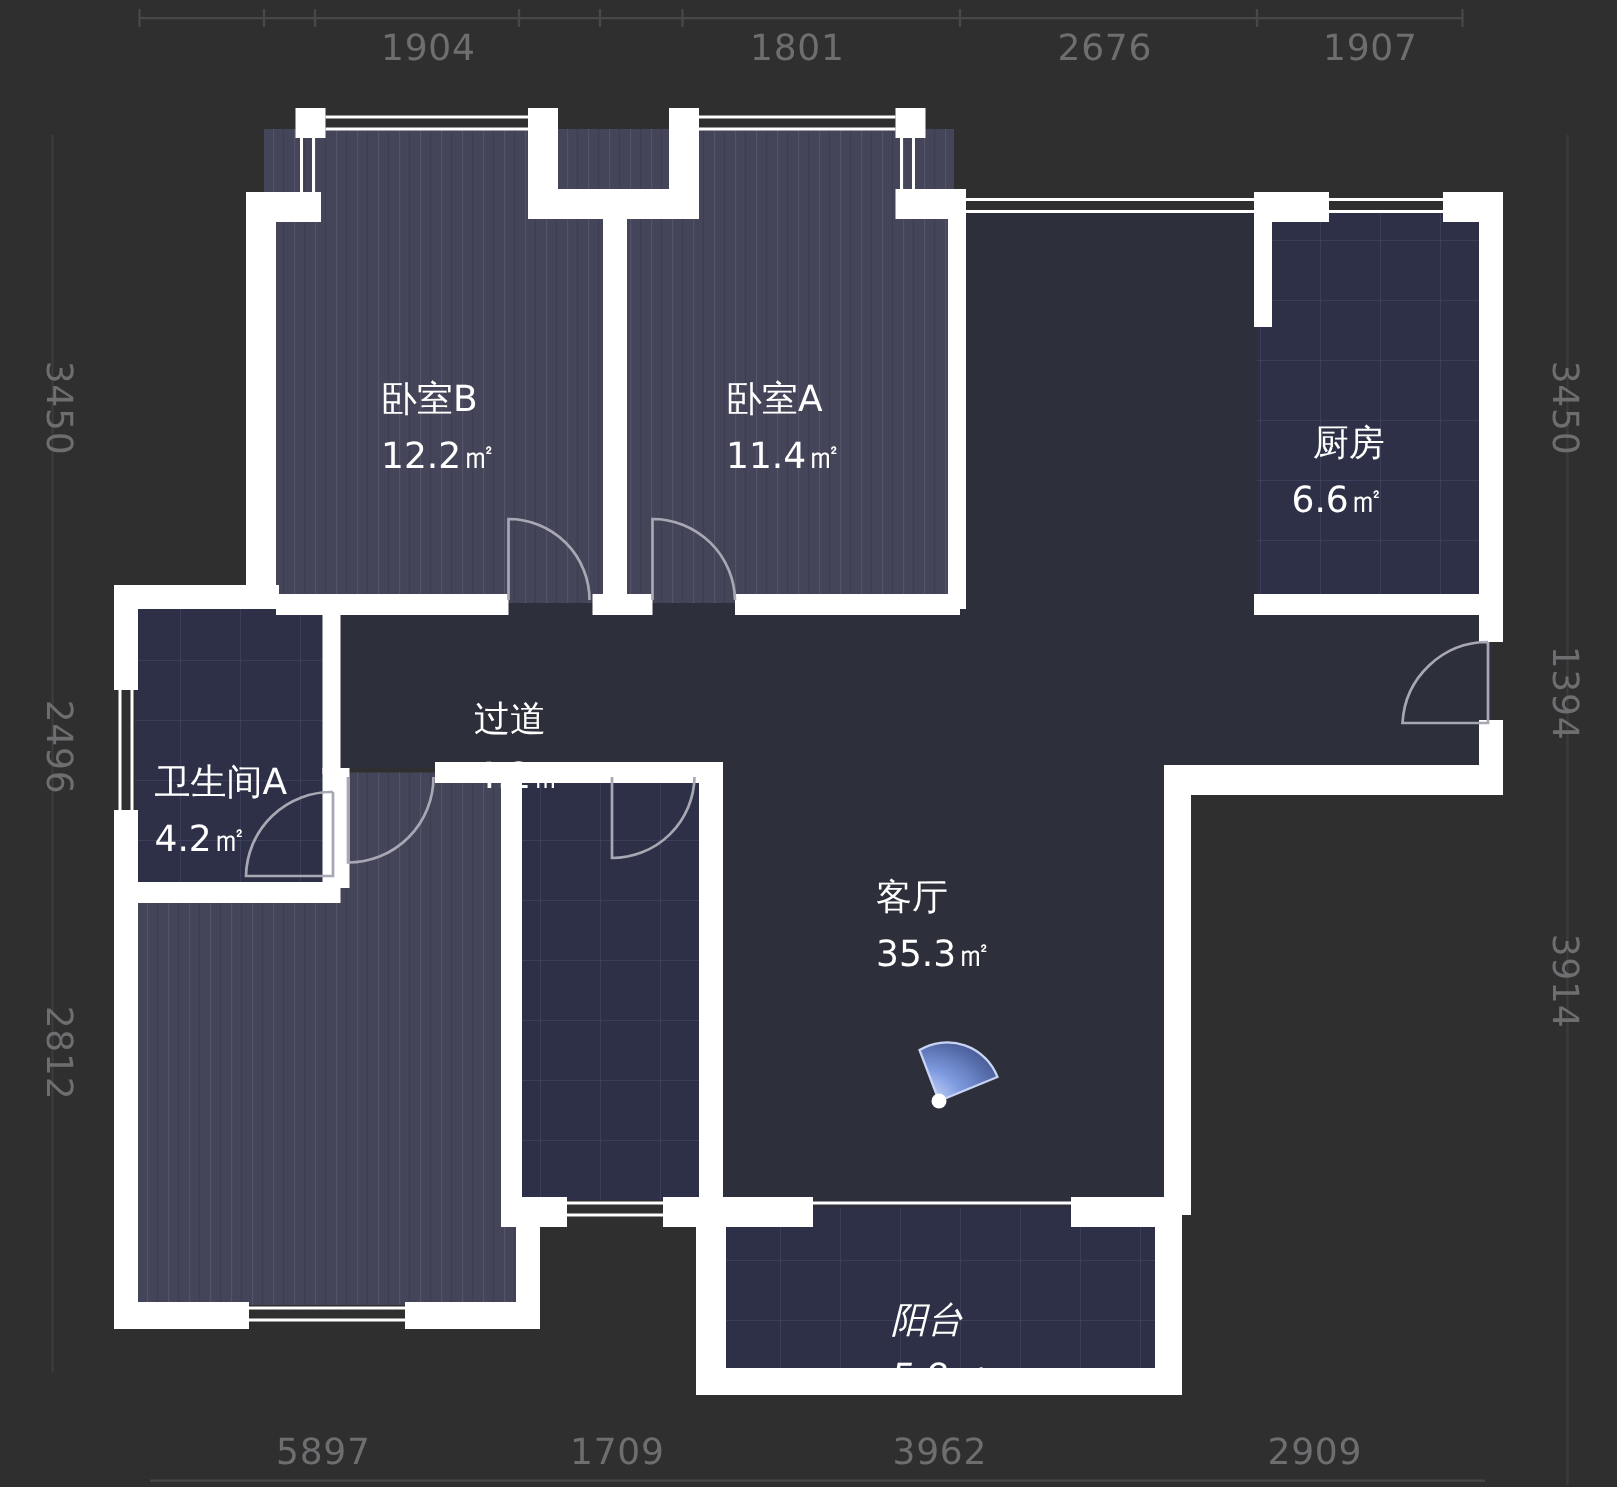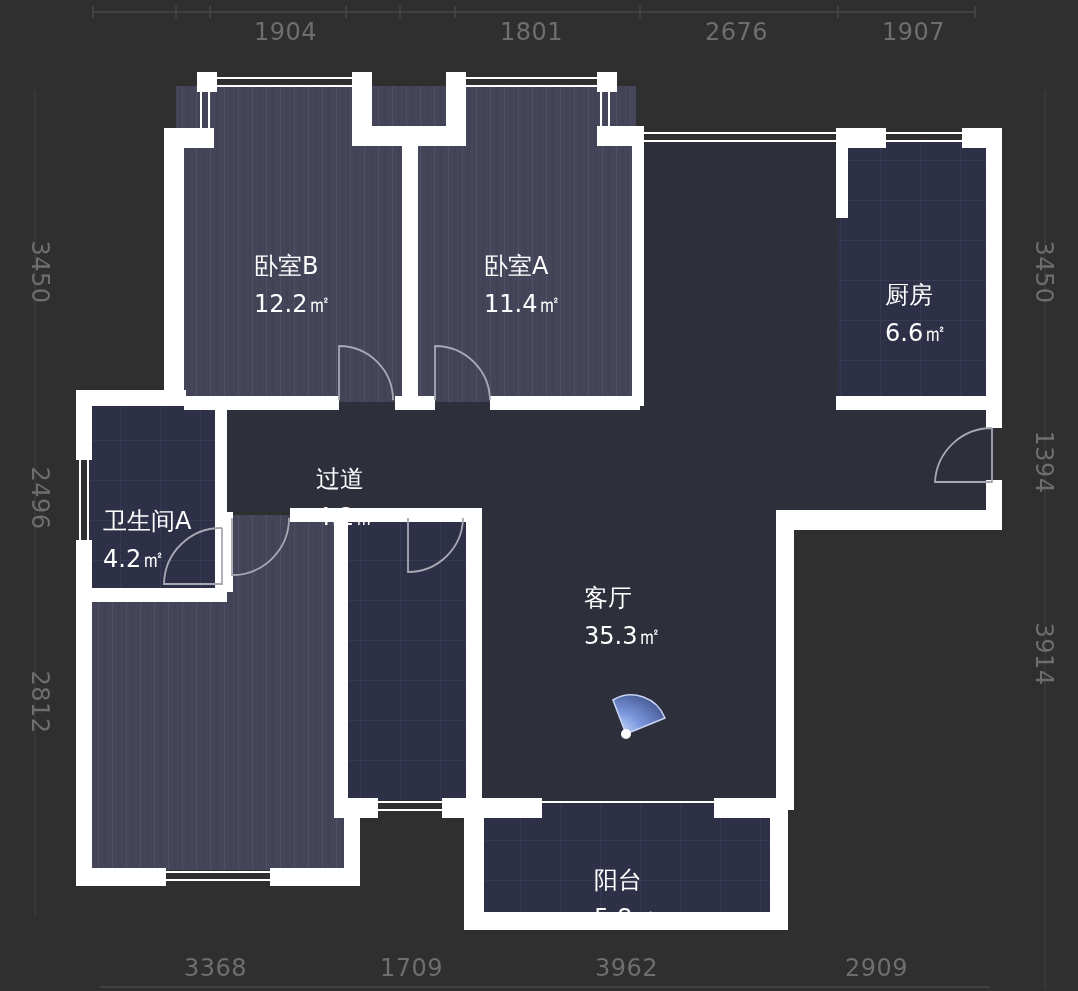--- a/index.html
+++ b/index.html
@@ -172,7 +172,7 @@
   <span>卧室A</span>
   <span class="area">11.4㎡</span>
 </div>
-<div class="label" style="left:885px;top:232px;">
+<div class="label" style="left:861px;top:232px;text-align:right;">
   <span>厨房</span>
   <span class="area">6.6㎡</span>
 </div>

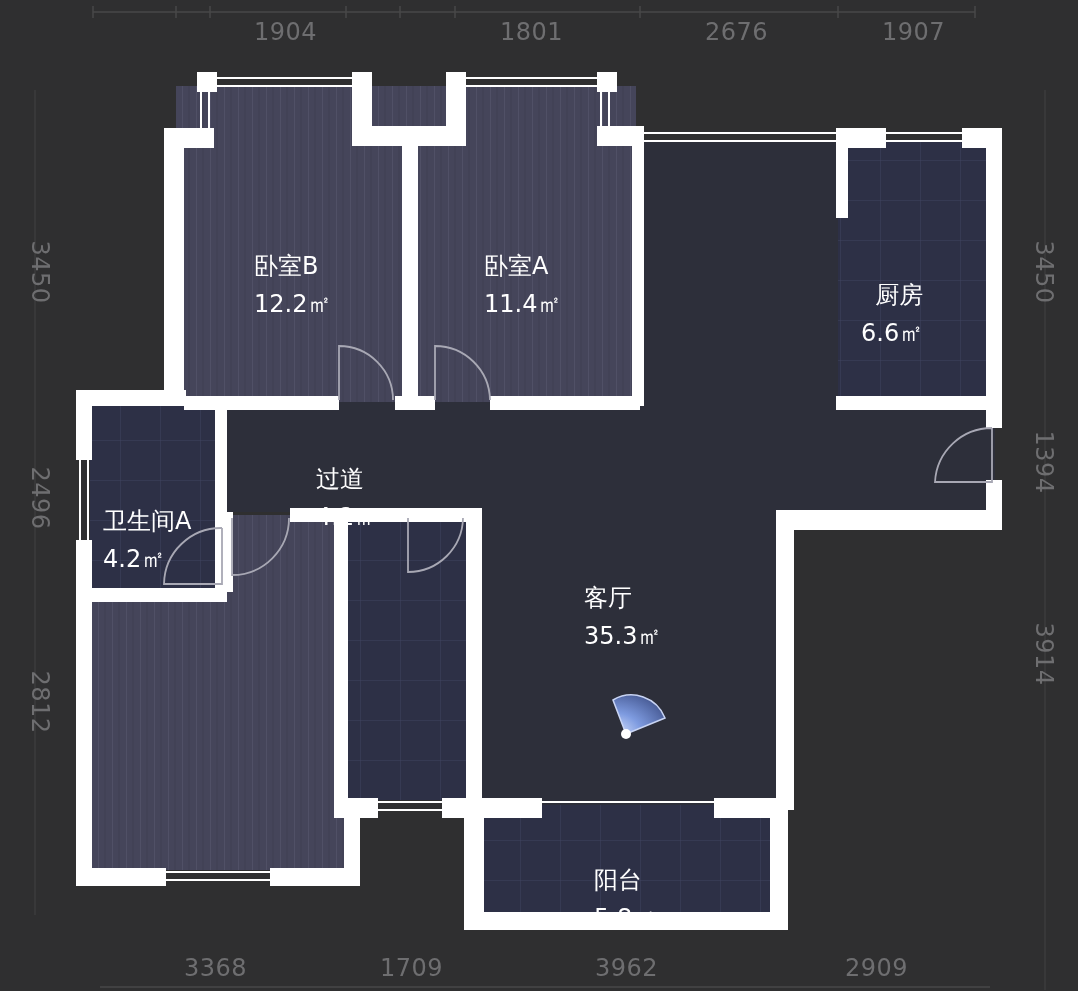--- a/index.html
+++ b/index.html
@@ -188,7 +188,7 @@
   <span>客厅</span>
   <span class="area">35.3㎡</span>
 </div>
-<div class="label" style="left:594px;top:817px;">
+<div class="label" style="left:594px;top:817px;font-style:italic;">
   <span>阳台</span>
   <span class="area">5.8㎡</span>
 </div>

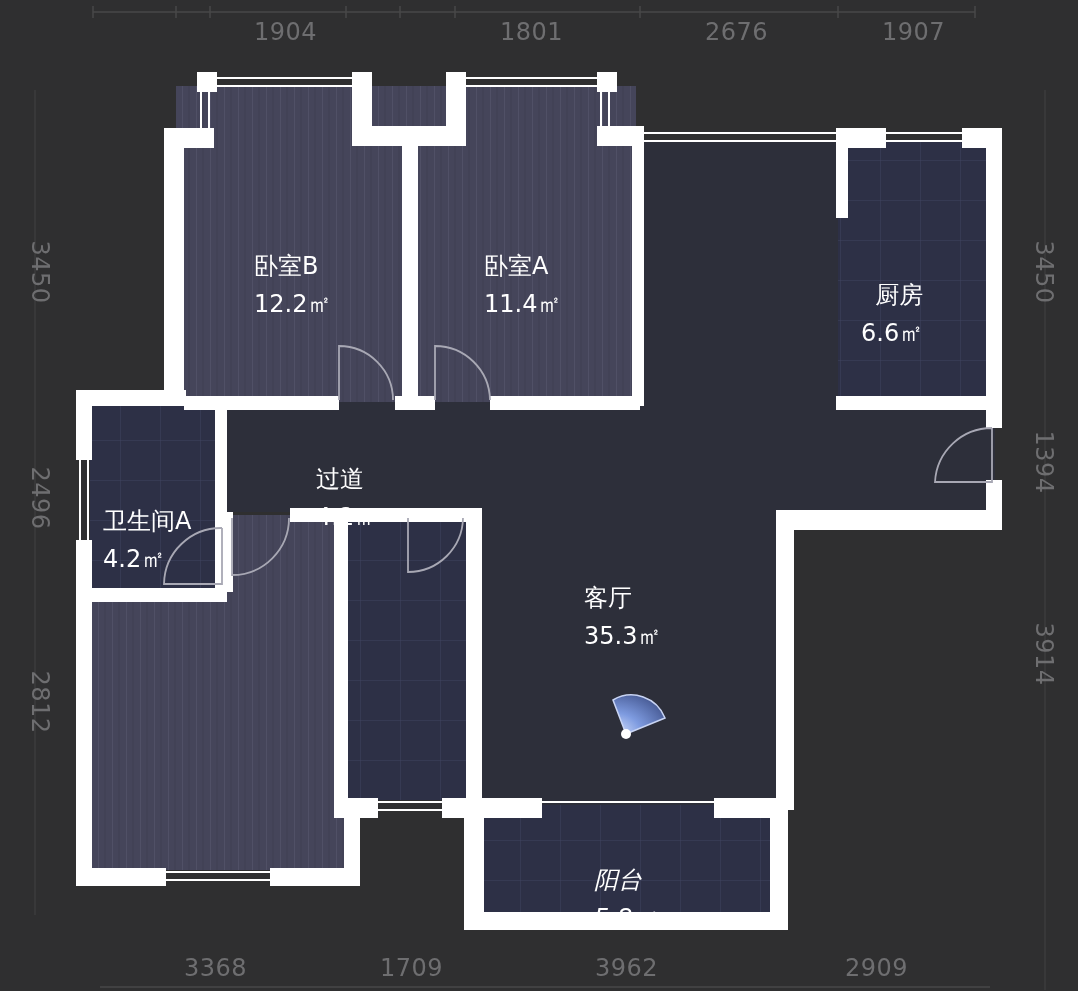--- a/index.html
+++ b/index.html
@@ -151,7 +151,7 @@
 <div class="dim" style="left:705px;top:18px;">2676</div>
 <div class="dim" style="left:882px;top:18px;">1907</div>
 
-<div class="dim" style="left:184px;top:954px;">3368</div>
+<div class="dim" style="left:184px;top:954px;">5897</div>
 <div class="dim" style="left:380px;top:954px;">1709</div>
 <div class="dim" style="left:595px;top:954px;">3962</div>
 <div class="dim" style="left:845px;top:954px;">2909</div>

